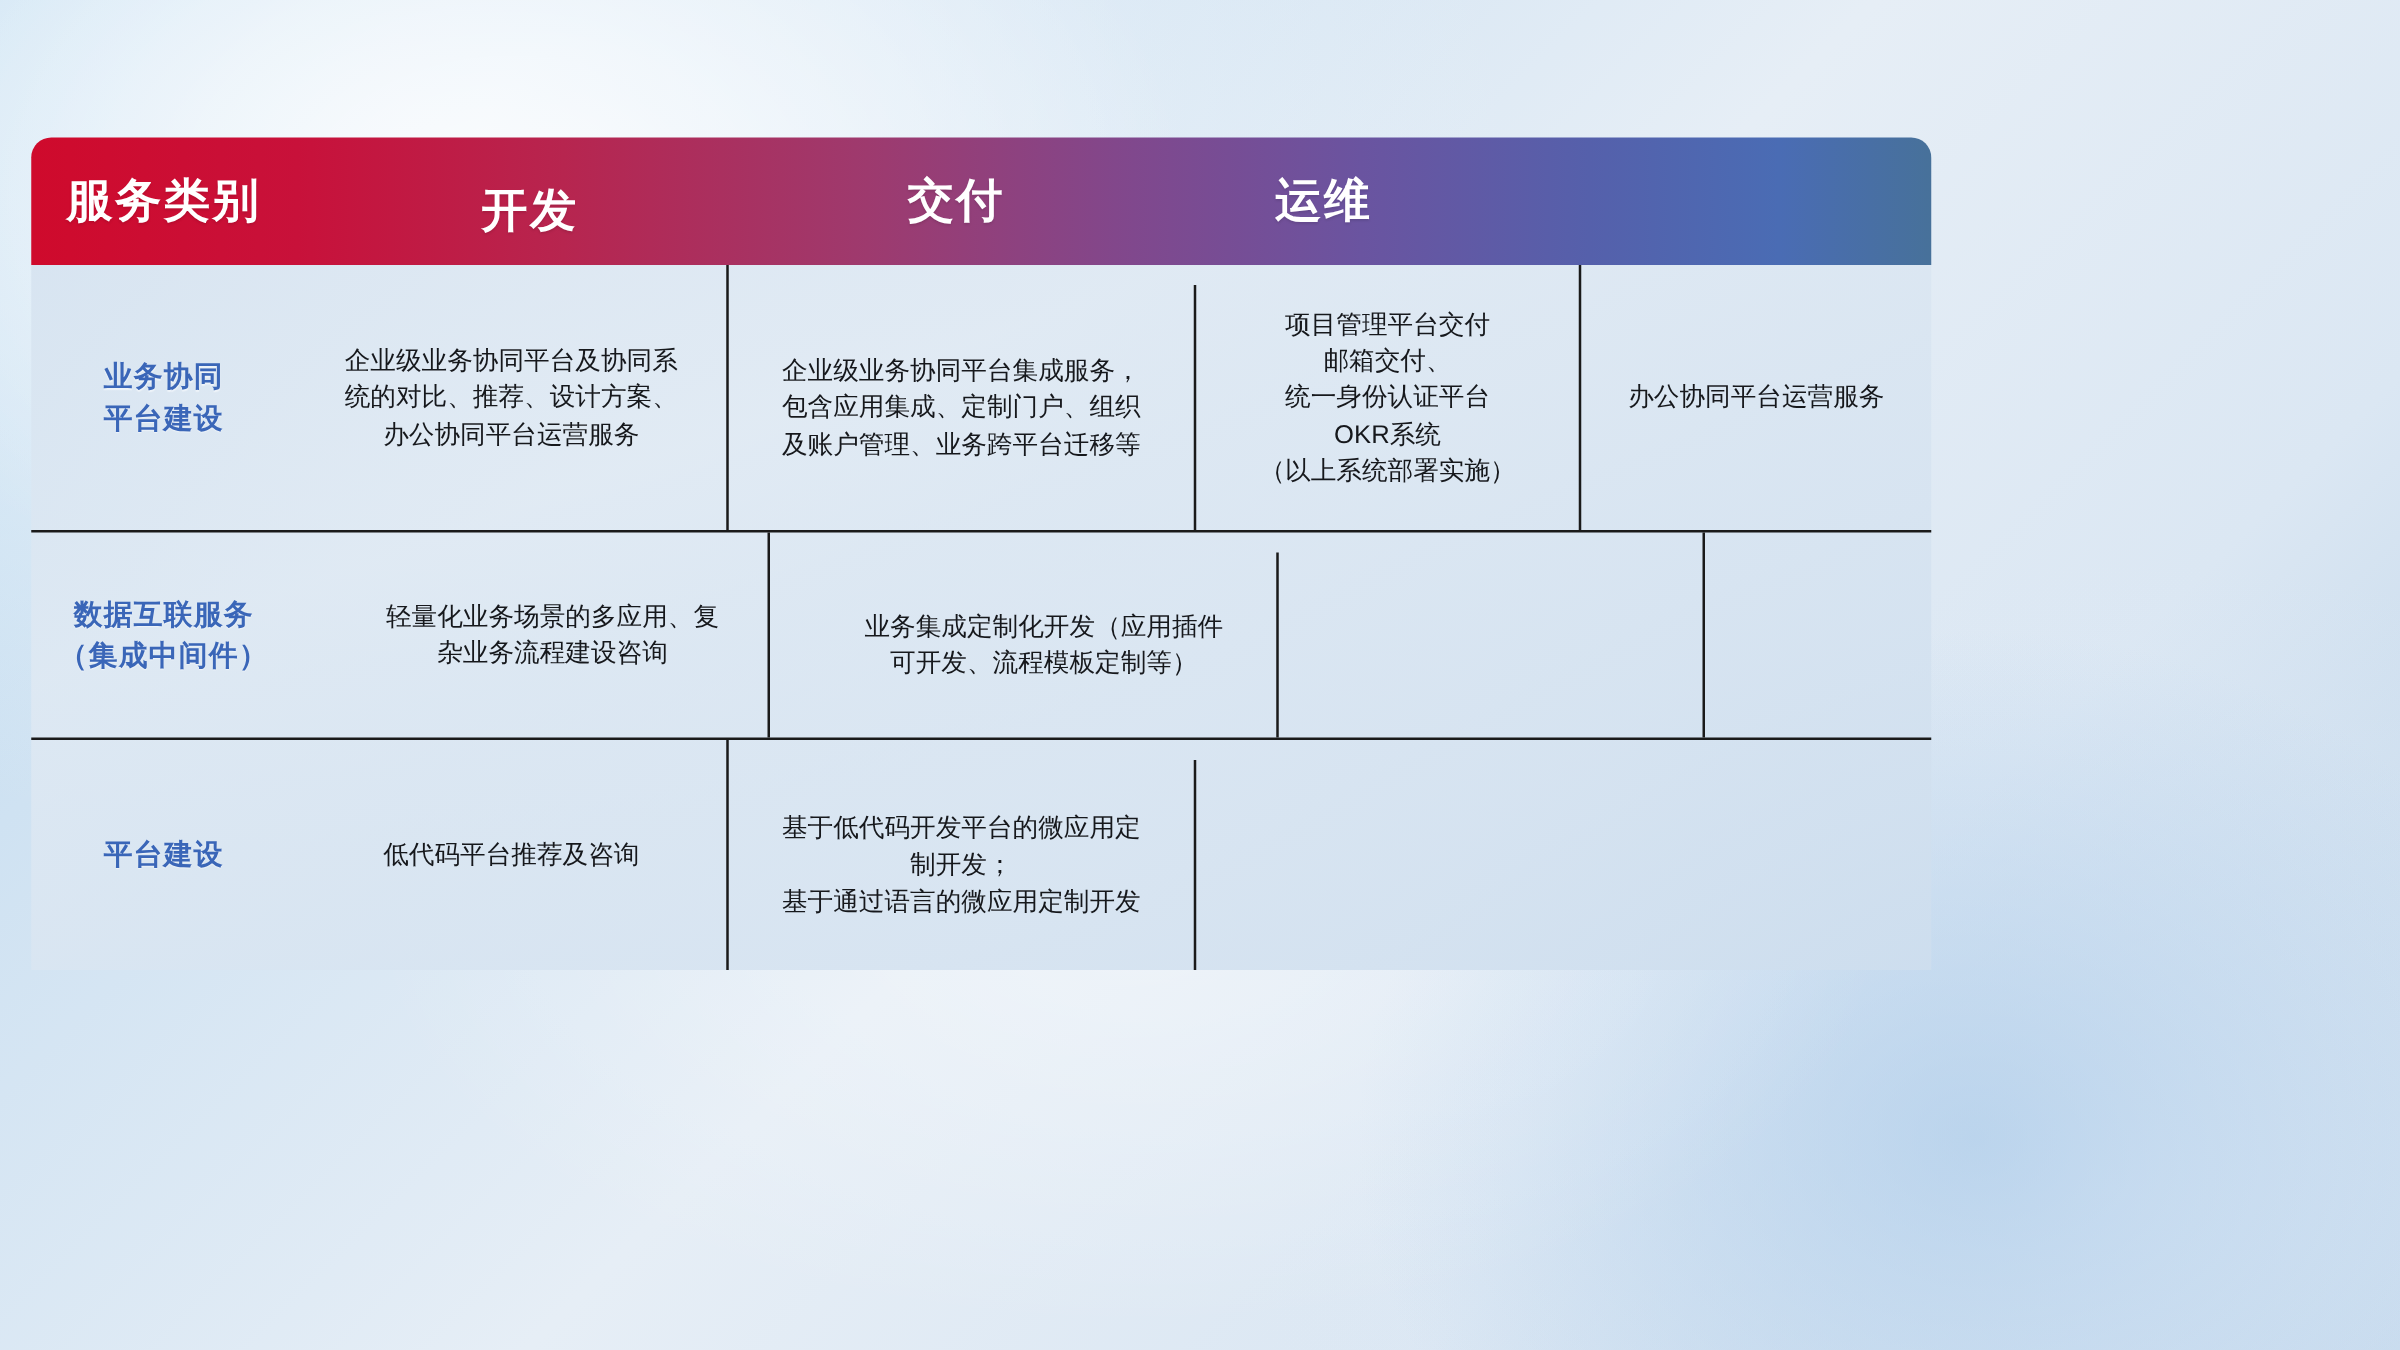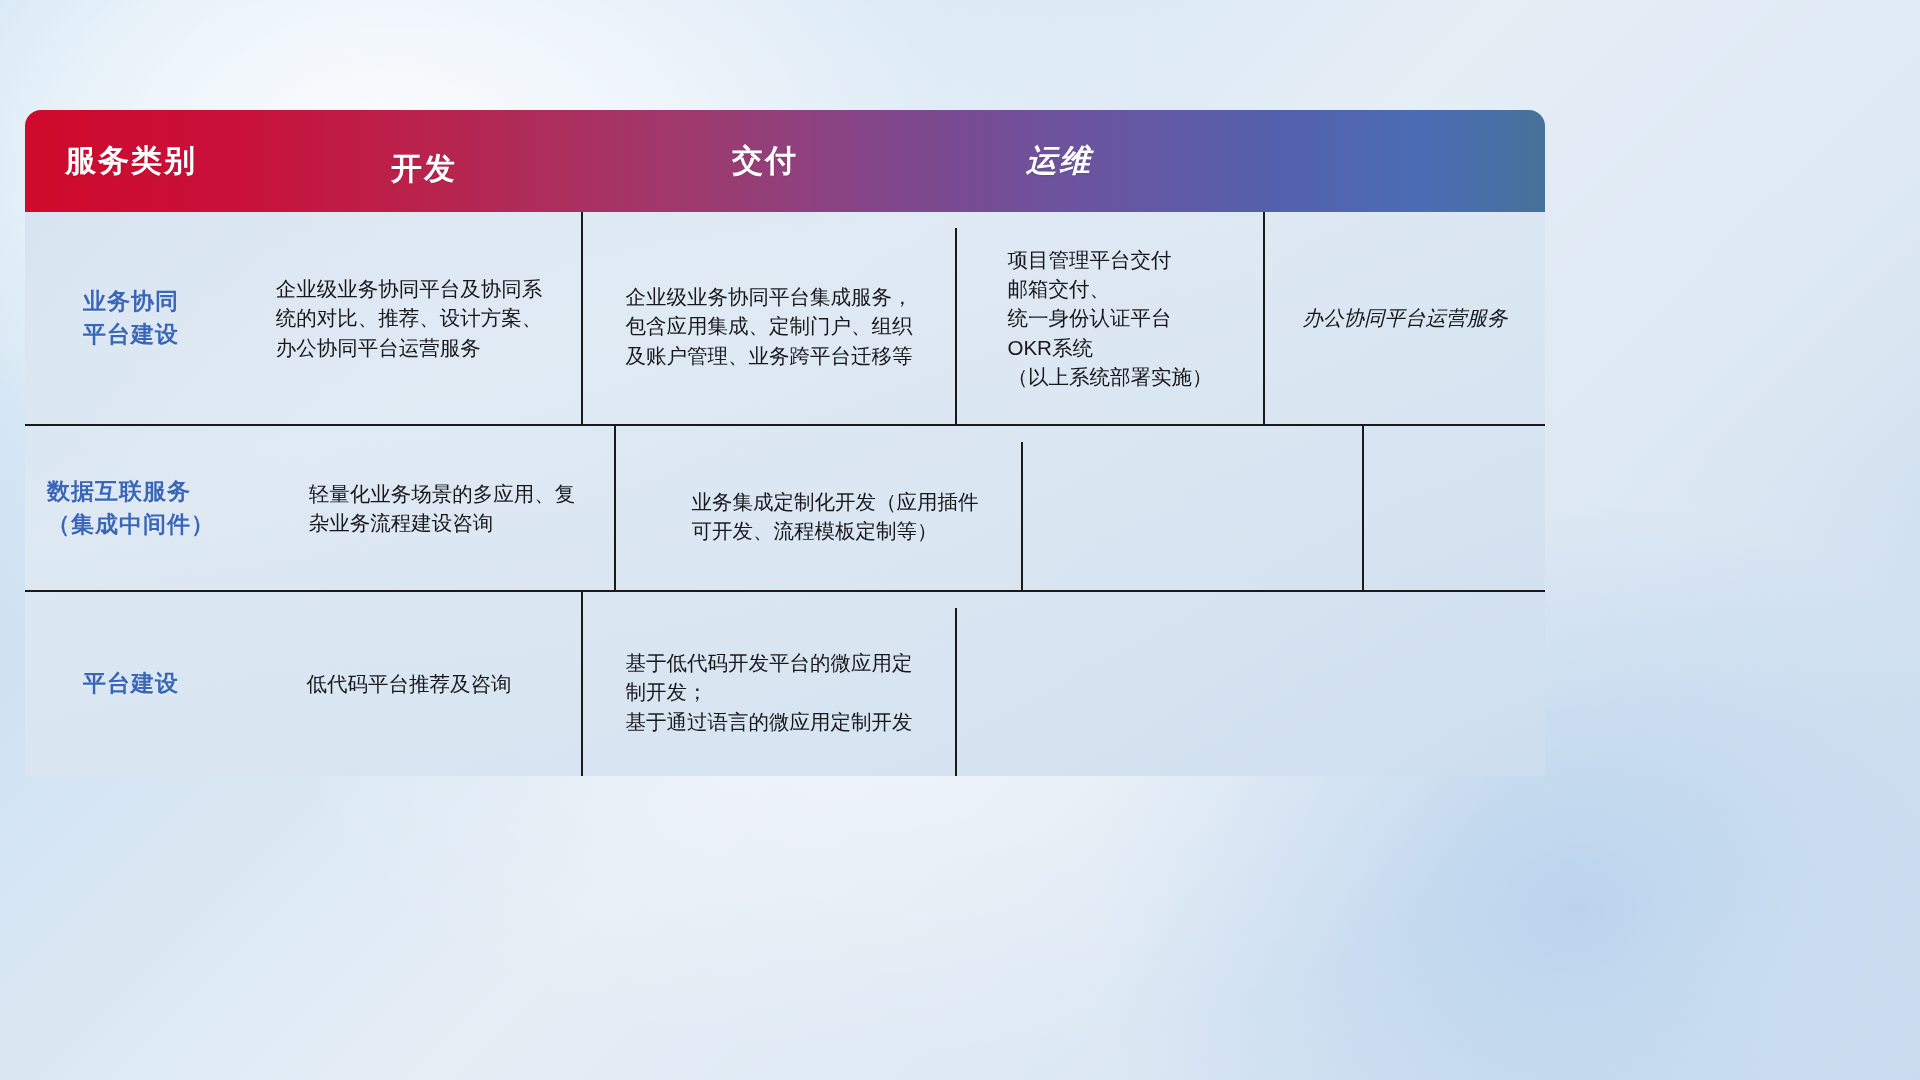--- a/index.html
+++ b/index.html
@@ -58,7 +58,7 @@
   .th {
     display: flex; align-items: center; justify-content: center;
     color: #ffffff;
-    font-size: 31px;
+    font-size: 37px;
     font-weight: bold;
     letter-spacing: 2px;
     text-shadow: 0 1px 2px rgba(0,0,0,0.10);

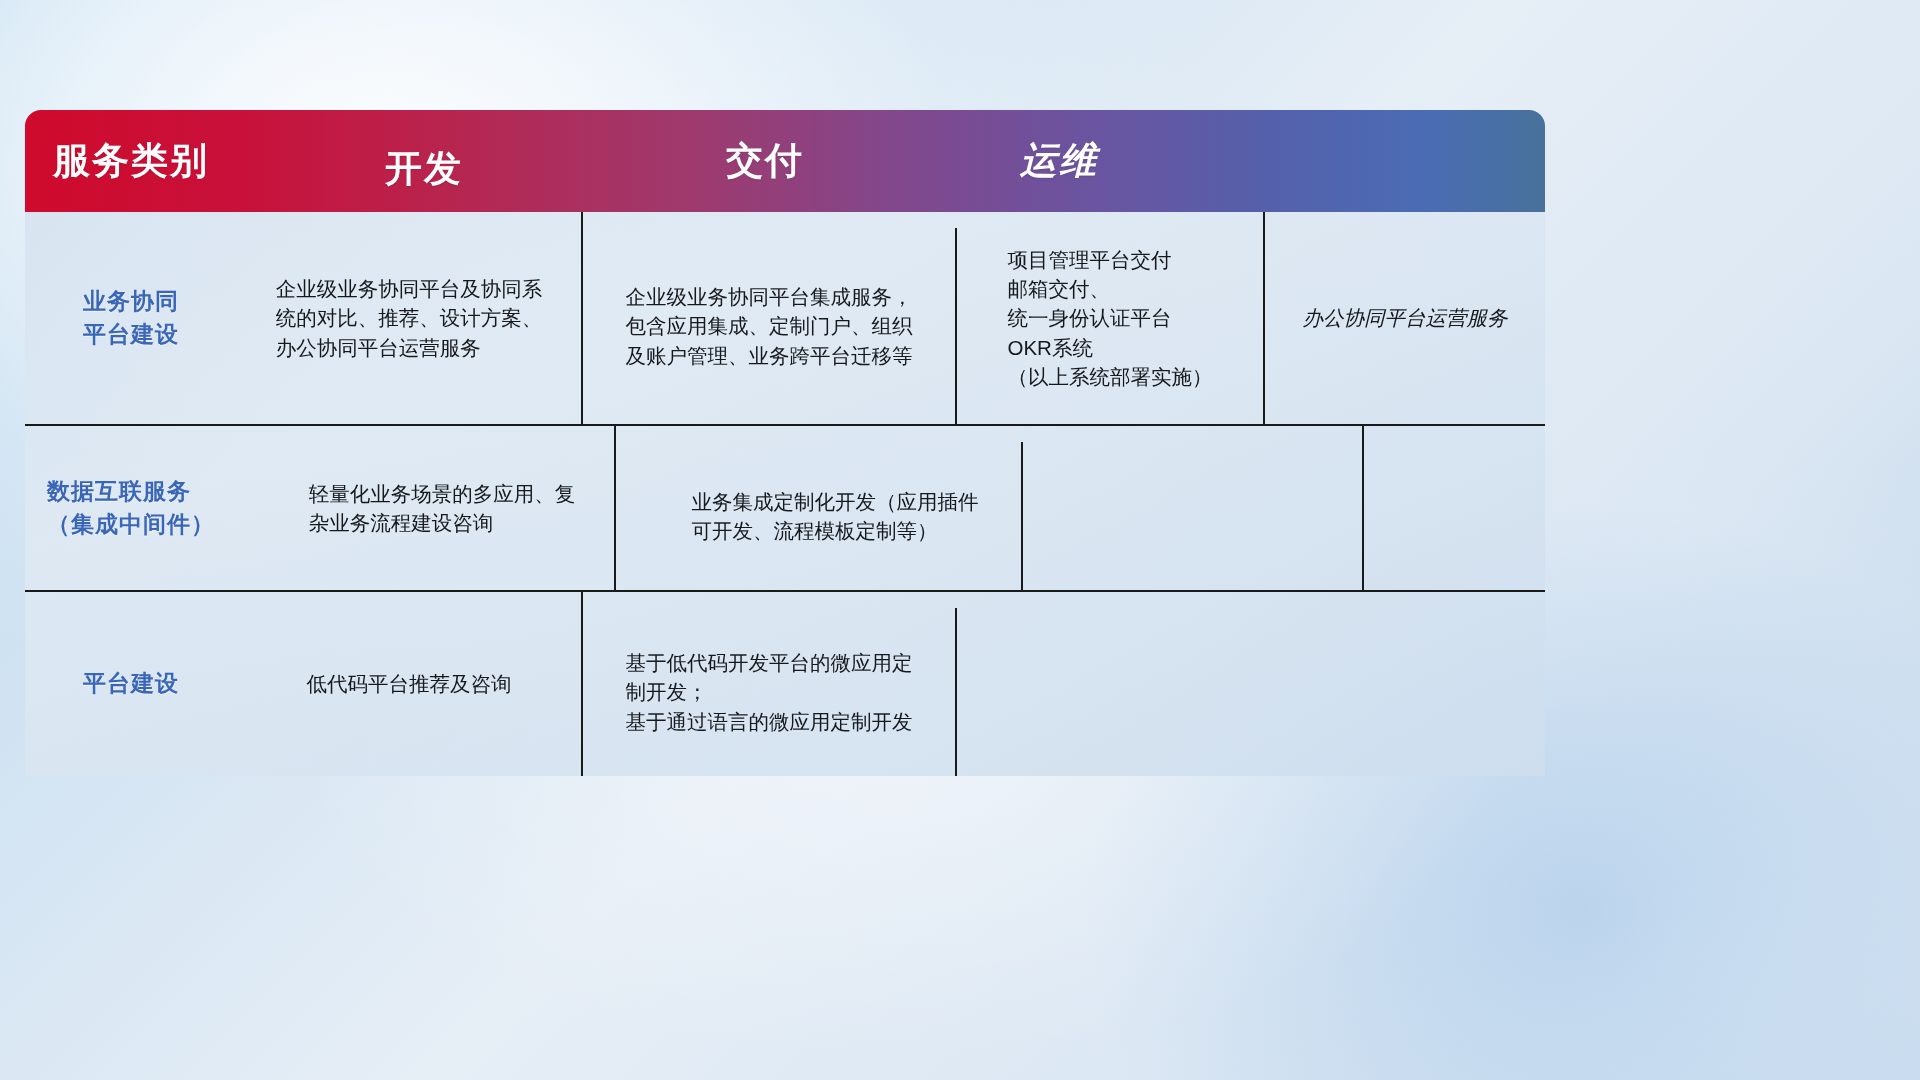--- a/index.html
+++ b/index.html
@@ -100,7 +100,7 @@
   .c1 { width: 346px; flex: 0 0 346px; }
   .c2 { width: 374px; flex: 0 0 374px; margin-top: 16px; }
   .c3 { width: 308px; flex: 0 0 308px; }
-  .c4 { width: 280px; flex: 0 0 280px; font-style: italic; }
+  .c4 { width: 280px; flex: 0 0 280px; }
 
   .r0 { height: 212px; }
   .r1 { height: 166px; gap: 33px; }

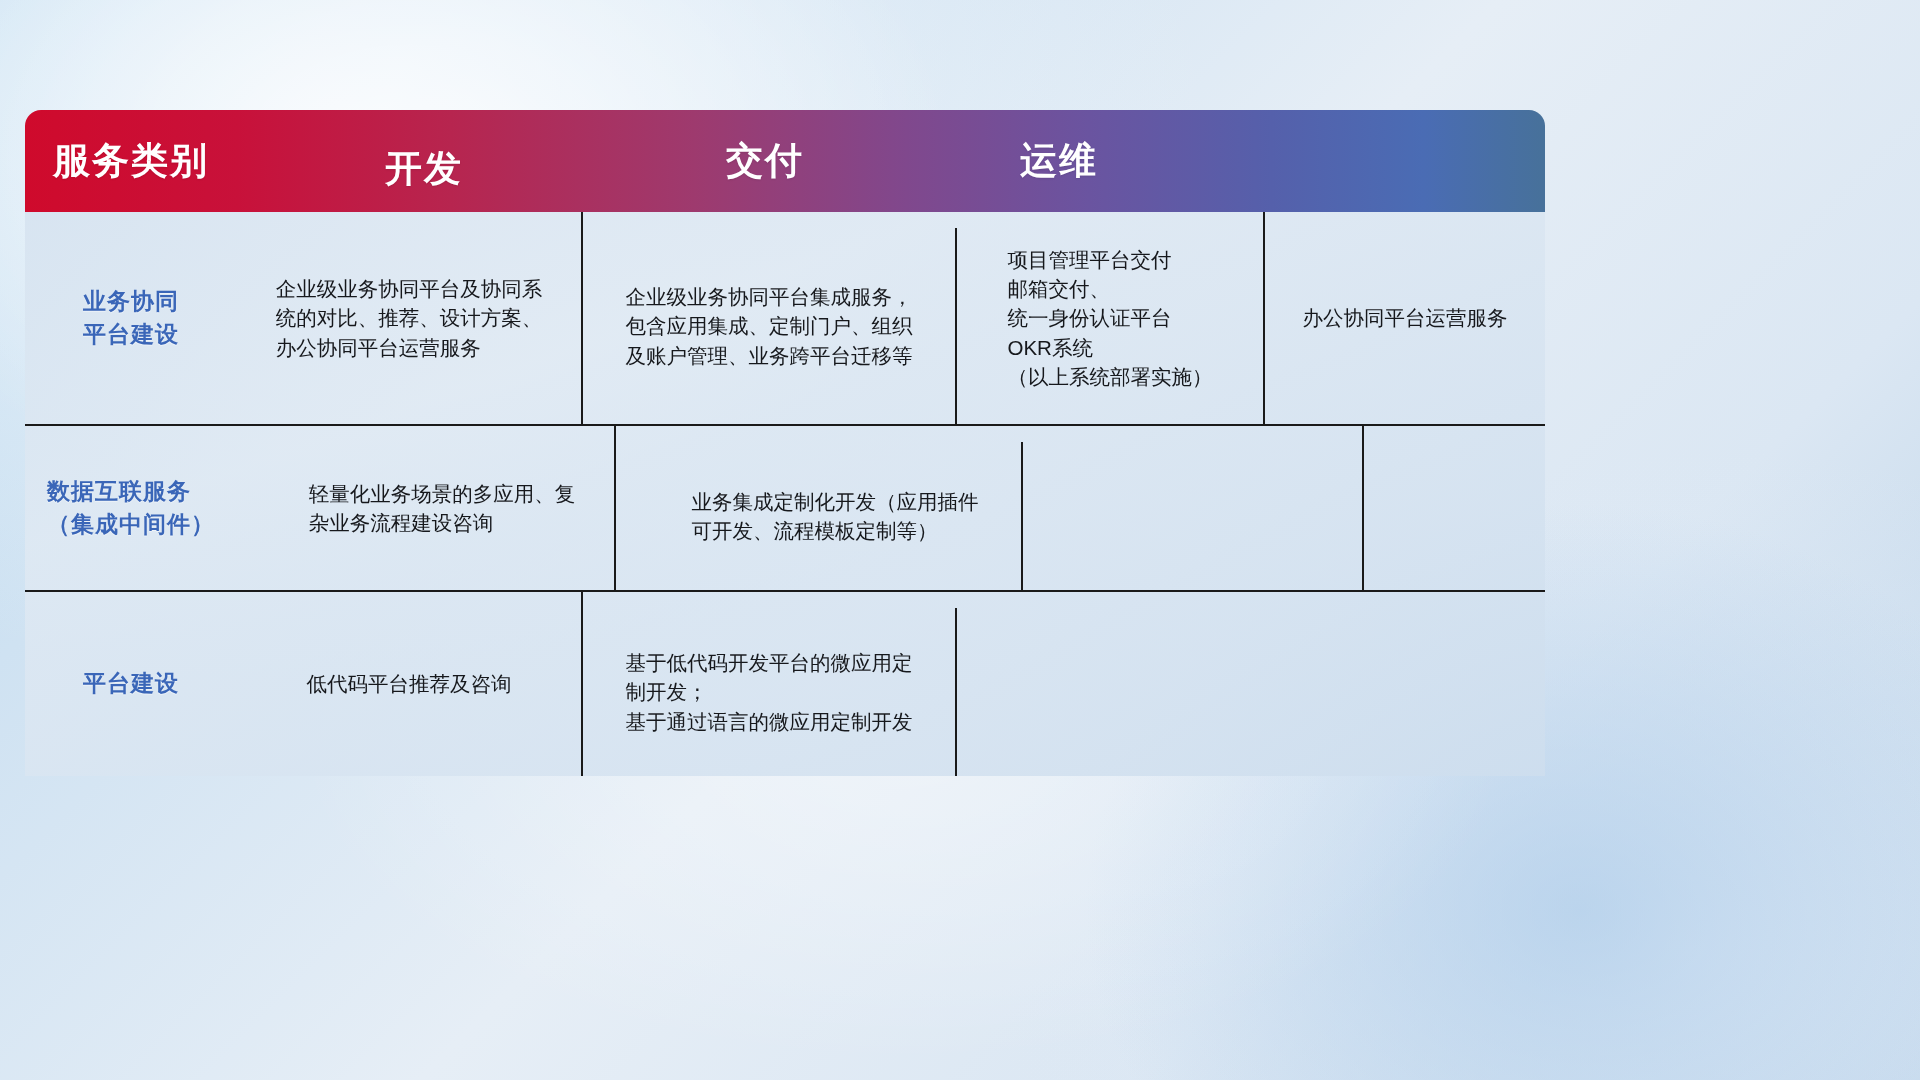--- a/index.html
+++ b/index.html
@@ -81,7 +81,7 @@
     color: #16181c;
     font-size: 20.5px;
     line-height: 1.42;
-    text-align: left;
+    text-align: center;
     white-space: pre-line;
   }
   .td.vsep { border-right: 2px solid #1a1a1a; }

